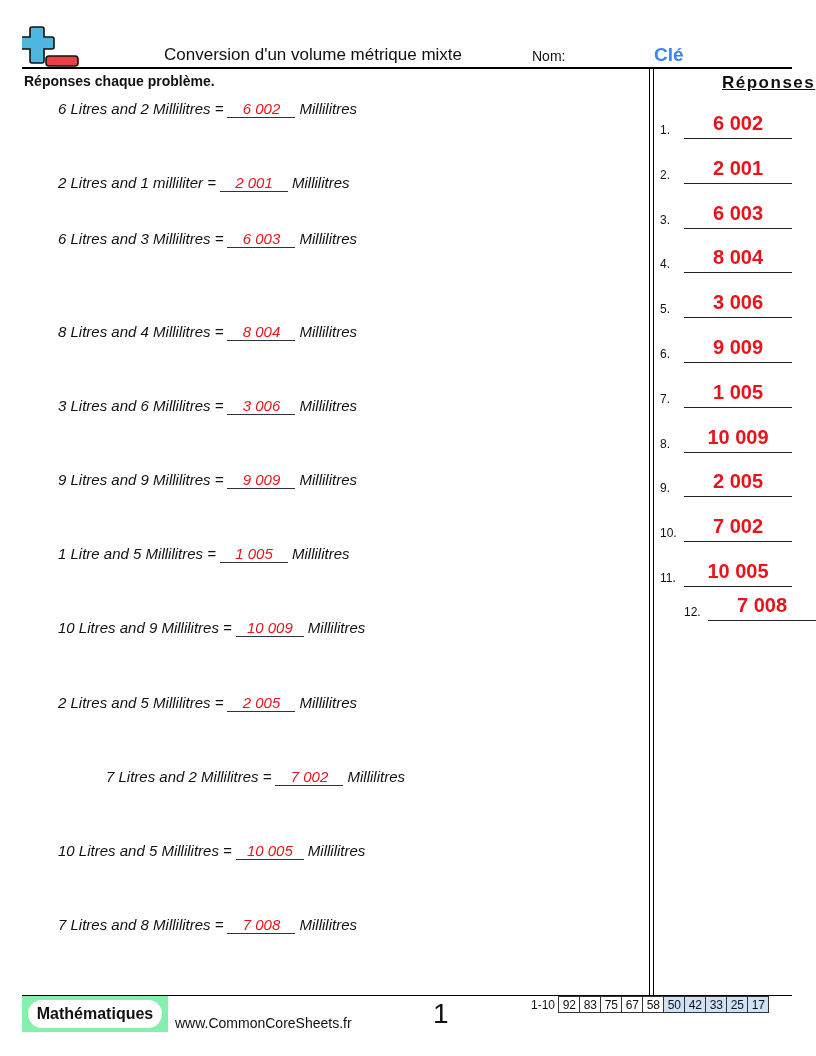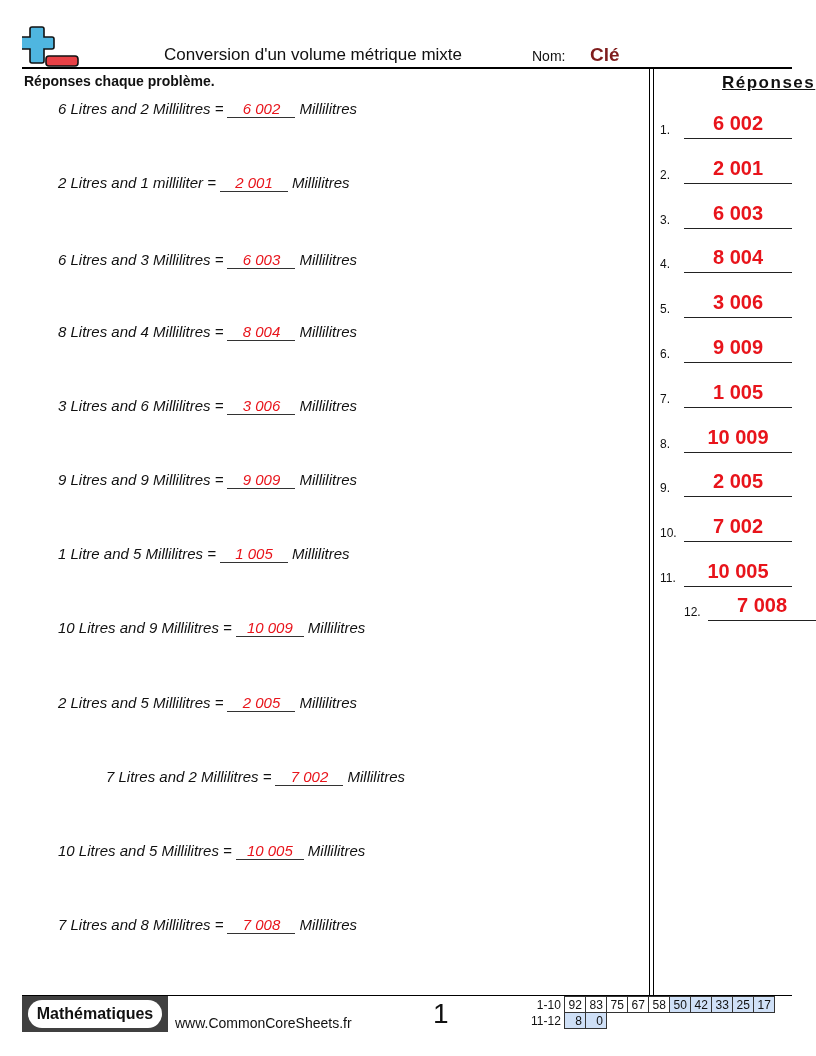--- a/index.html
+++ b/index.html
@@ -8,7 +8,7 @@
   .logo { position: absolute; left: 22px; top: 25px; width: 58px; height: 42px; }
   .title { position: absolute; left: 164px; top: 45px; font-size: 17px; }
   .nom-label { position: absolute; left: 532px; top: 48px; font-size: 14px; }
-  .nom-value { position: absolute; left: 590px; top: 44px; font-size: 19px; font-weight: bold; color: #7f1d1d; }
+  .nom-value { position: absolute; left: 654px; top: 44px; font-size: 19px; font-weight: bold; color: #3b82f6; }
   .header-rule { position: absolute; left: 22px; top: 67px; width: 770px; height: 2px; background: #000; }
   .instructions { position: absolute; left: 24px; top: 73px; font-size: 14px; font-weight: bold; }
   .divider { position: absolute; left: 649px; top: 69px; width: 1px; height: 927px; background: #000;

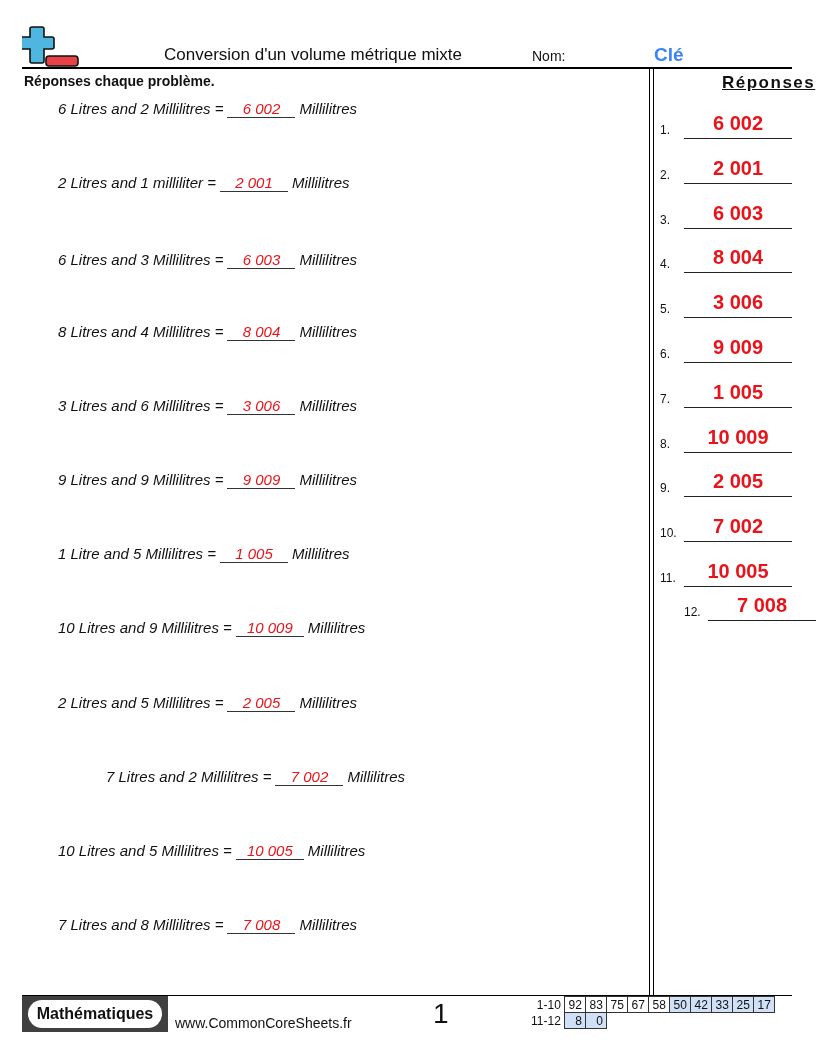--- a/index.html
+++ b/index.html
@@ -60,7 +60,7 @@
     <div class="problem" style="top: 174.2px; width: 640px;">
       <span class="text"><span>2 Litres and 1 milliliter =</span><span class="blank">2 001</span><span>Millilitres</span></span>
     </div>
-    <div class="problem" style="top: 251px; width: 640px;">
+    <div class="problem" style="top: 230px; width: 640px;">
       <span class="text"><span>6 Litres and 3 Millilitres =</span><span class="blank">6 003</span><span>Millilitres</span></span>
     </div>
     <div class="problem" style="top: 322.6px; width: 640px;">

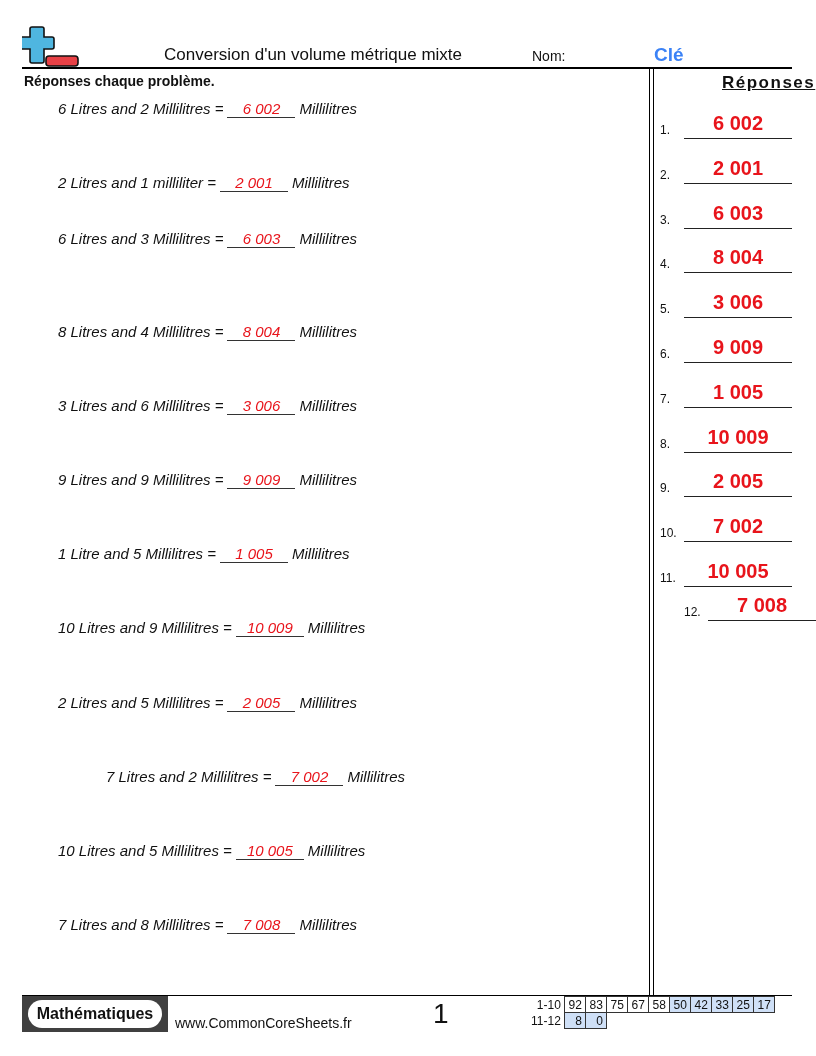--- a/index.html
+++ b/index.html
@@ -25,7 +25,7 @@
   .ans-row .v { position: absolute; left: 24px; right: 0; bottom: 4px; text-align: center; color: #e8141b;
                 font-weight: bold; font-size: 20px; }
   .footer-rule { position: absolute; left: 22px; top: 995px; width: 770px; height: 1px; background: #000; }
-  .footer-badge { position: absolute; left: 22px; top: 996px; width: 146px; height: 36px; background: #404040; }
+  .footer-badge { position: absolute; left: 22px; top: 996px; width: 146px; height: 36px; background: #86efac; }
   .footer-badge span { position: absolute; left: 6px; top: 4px; right: 6px; bottom: 4px; background: #fff;
                        border-radius: 14px; font-weight: bold; font-size: 16px; text-align: center; line-height: 28px; }
   .site { position: absolute; left: 175px; top: 1015px; font-size: 14px; }

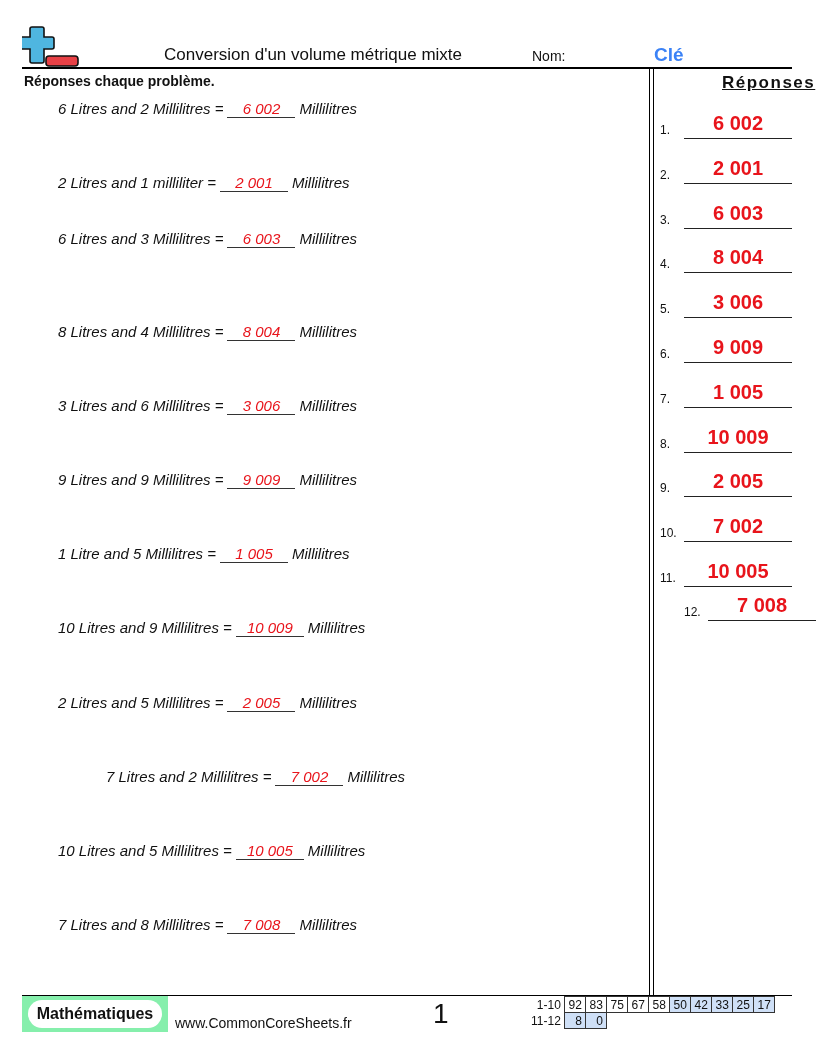--- a/index.html
+++ b/index.html
@@ -175,19 +175,6 @@
         <td class="cell hl">25</td>
         <td class="cell hl">17</td>
       </tr>
-      <tr>
-        <td class="lbl">11-12</td>
-        <td class="cell hl">8</td>
-        <td class="cell hl">0</td>
-        <td class="none"></td>
-        <td class="none"></td>
-        <td class="none"></td>
-        <td class="none"></td>
-        <td class="none"></td>
-        <td class="none"></td>
-        <td class="none"></td>
-        <td class="none"></td>
-      </tr>
     </tbody>
   </table>
 

